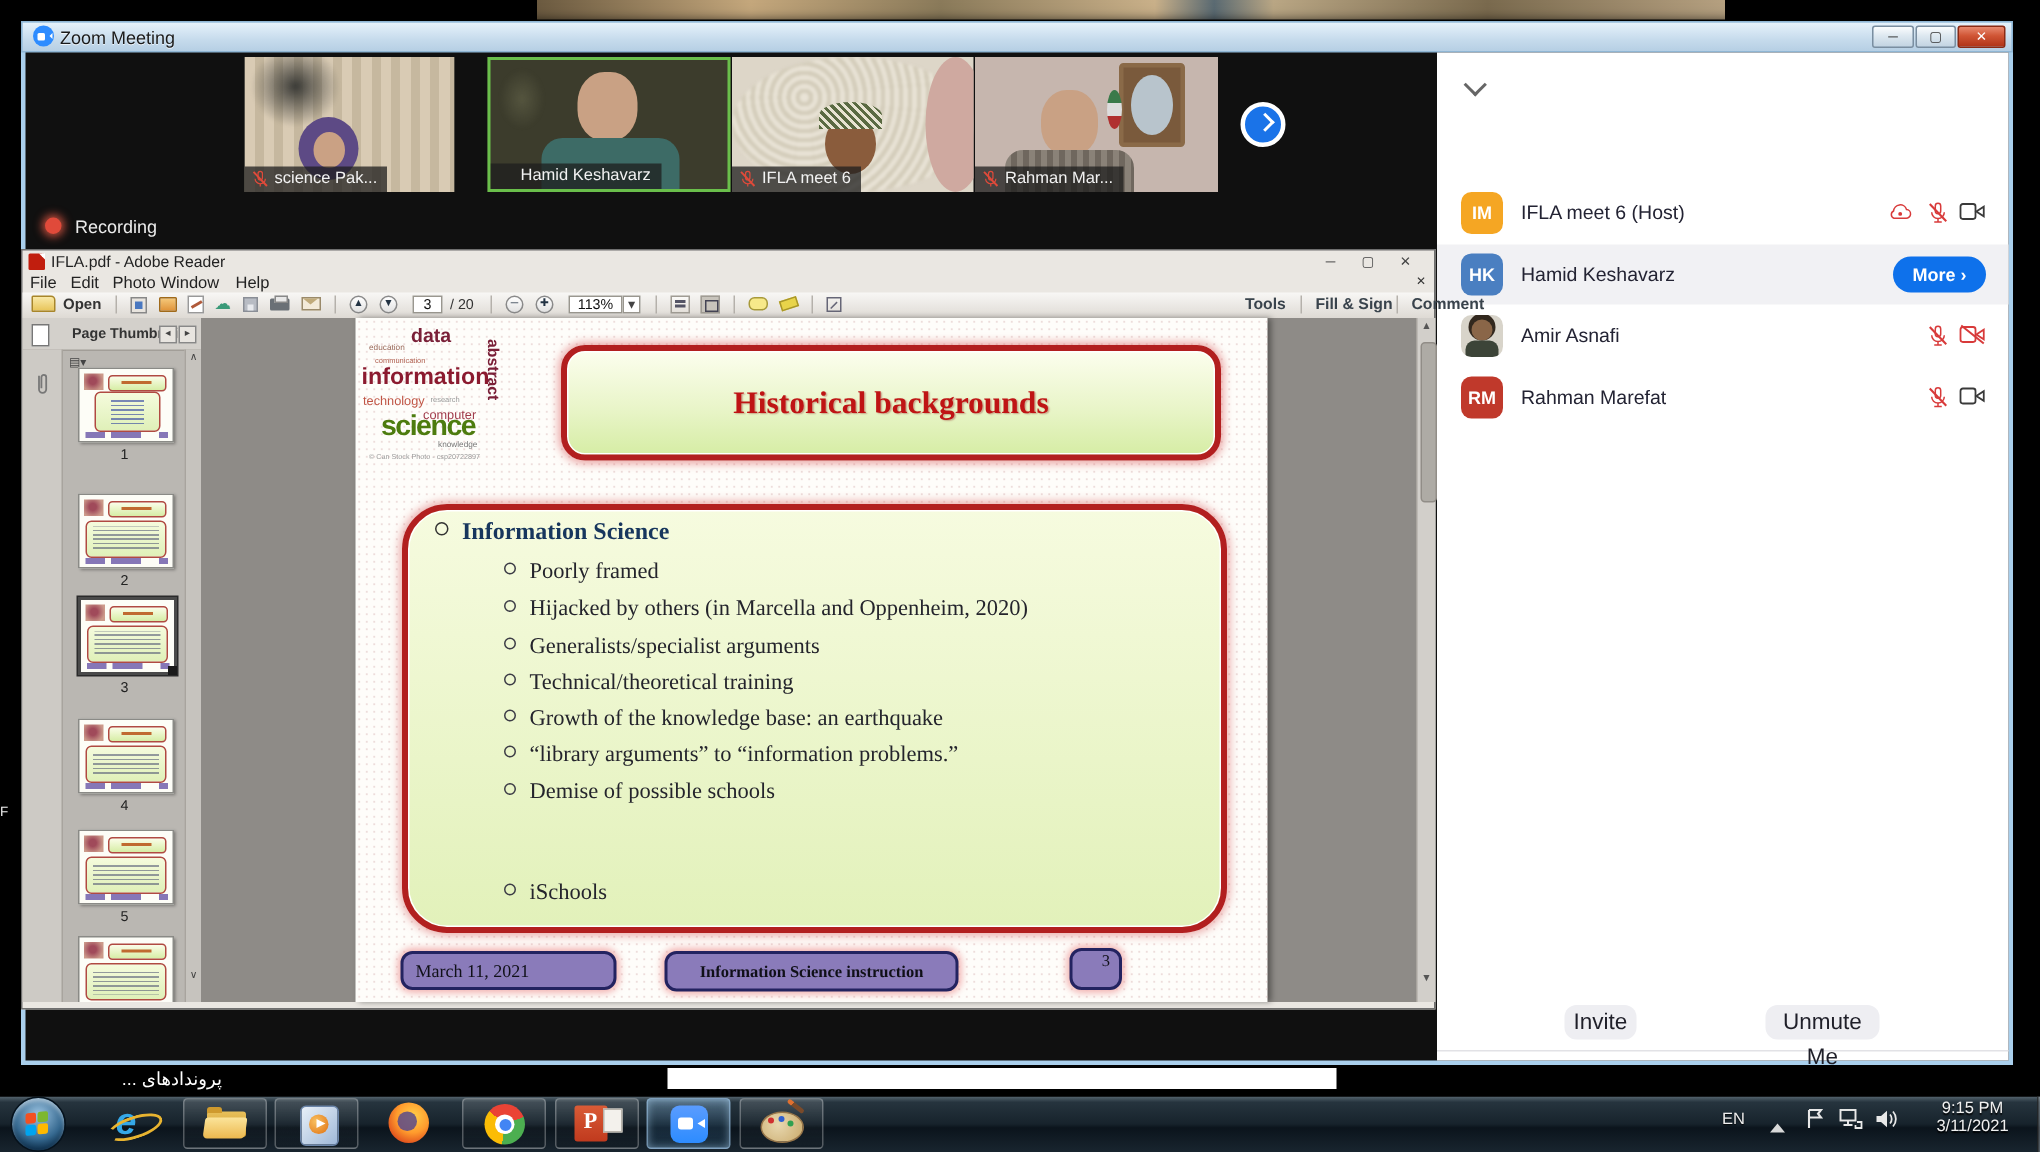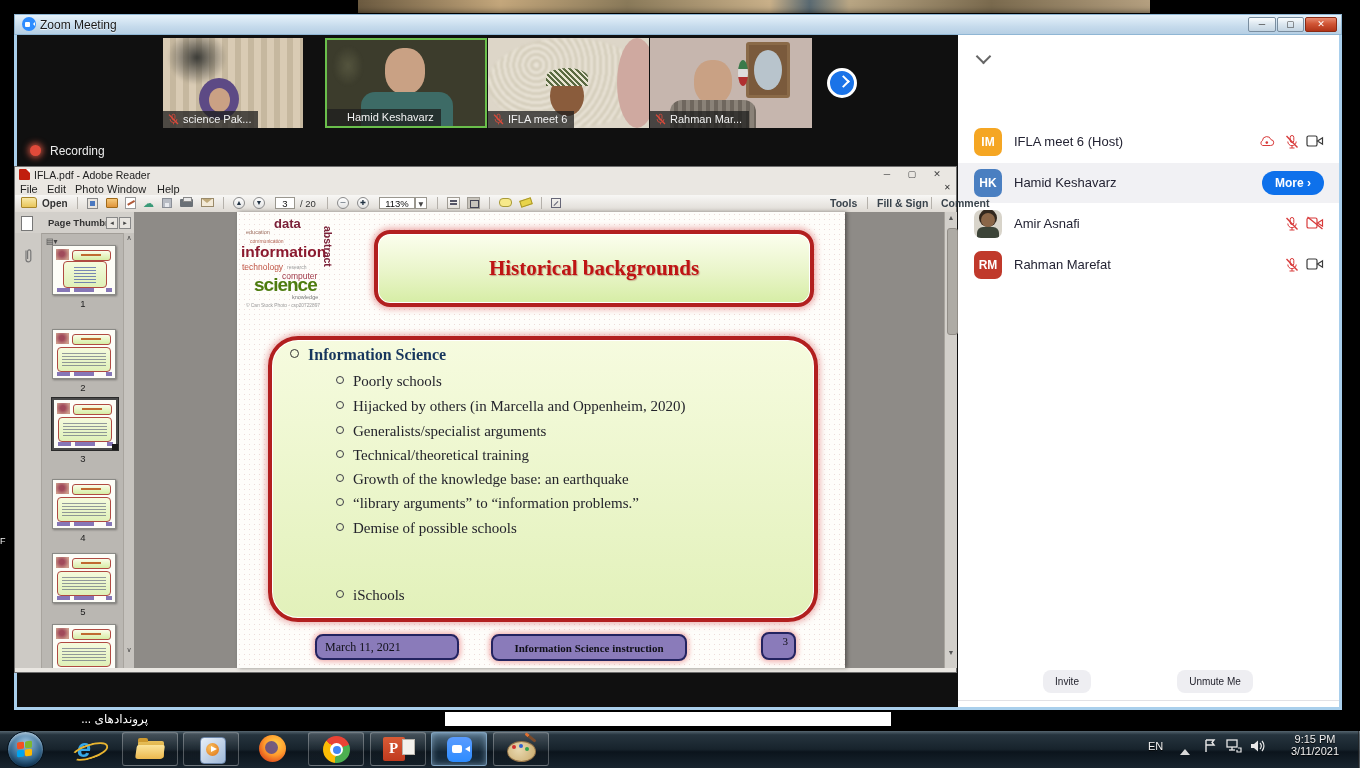--- a/index.html
+++ b/index.html
@@ -505,7 +505,7 @@
 
   <div class="abs sl-body"></div>
   <div class="abs blt h1" style="left:290px;top:346px;width:480px;">Information Science</div>
-  <div class="abs blt" style="left:336px;top:372px;width:470px;">Poorly schools</div>
+  <div class="abs blt" style="left:336px;top:372px;width:470px;">Poorly framed</div>
   <div class="abs blt" style="left:336px;top:397px;width:470px;">Hijacked by others (in Marcella and Oppenheim, 2020)</div>
   <div class="abs blt" style="left:336px;top:422px;width:470px;">Generalists/specialist arguments</div>
   <div class="abs blt" style="left:336px;top:446px;width:470px;">Technical/theoretical training</div>

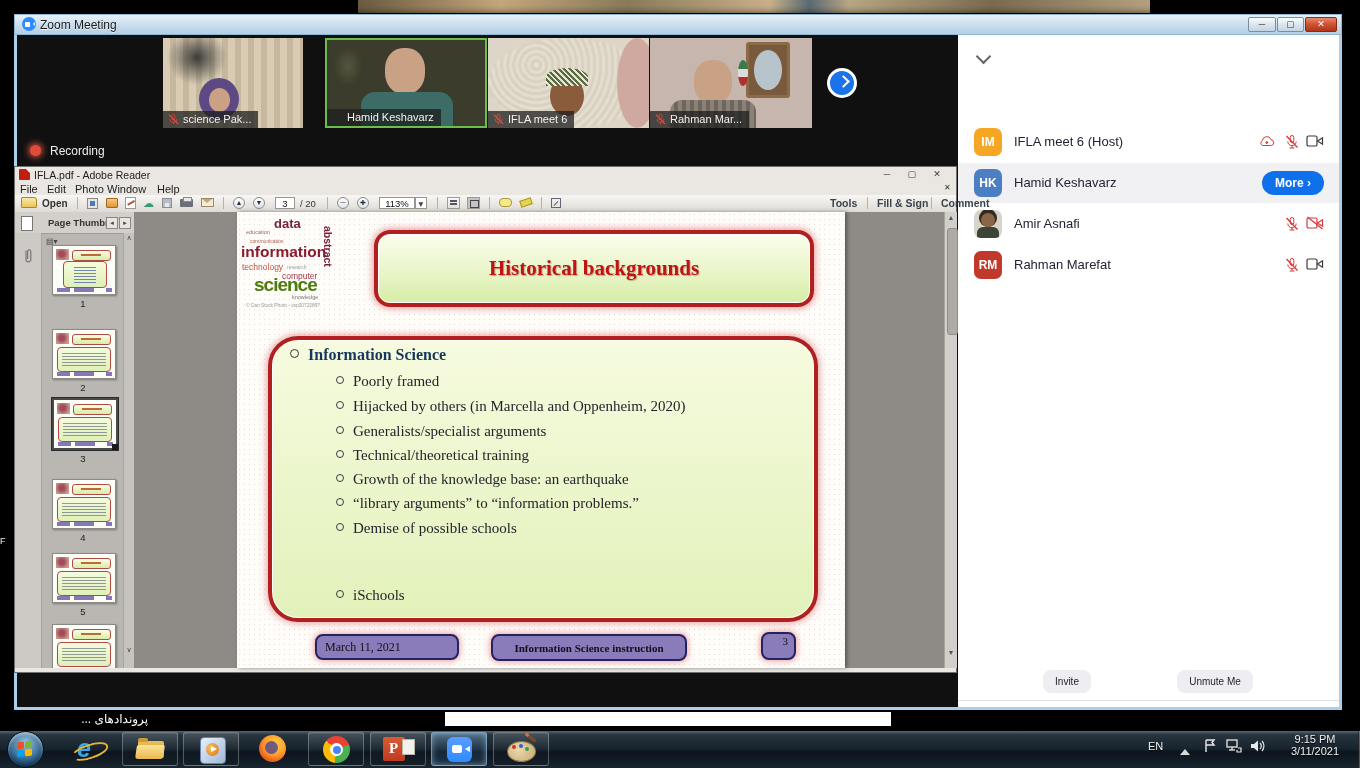--- a/index.html
+++ b/index.html
@@ -114,7 +114,7 @@
   .blt.h1{font-weight:bold;font-size:16px;color:#17365d;}
   .blt.h1::before{width:7px;height:7px;border-color:#333;}
   .sl-foot{position:absolute;box-sizing:border-box;border:2px solid #232360;border-radius:8px;background:#8a7bba;
-    box-shadow:0 0 5px 2px rgba(235,130,130,.6);font-family:"Liberation Serif",serif;color:#101018;margin-left:48px;}
+    box-shadow:0 0 5px 2px rgba(235,130,130,.6);font-family:"Liberation Serif",serif;color:#101018;}
 
   
   .tip-fa{left:52px;top:712px;width:96px;font-size:12px;color:#fff;text-align:right;}

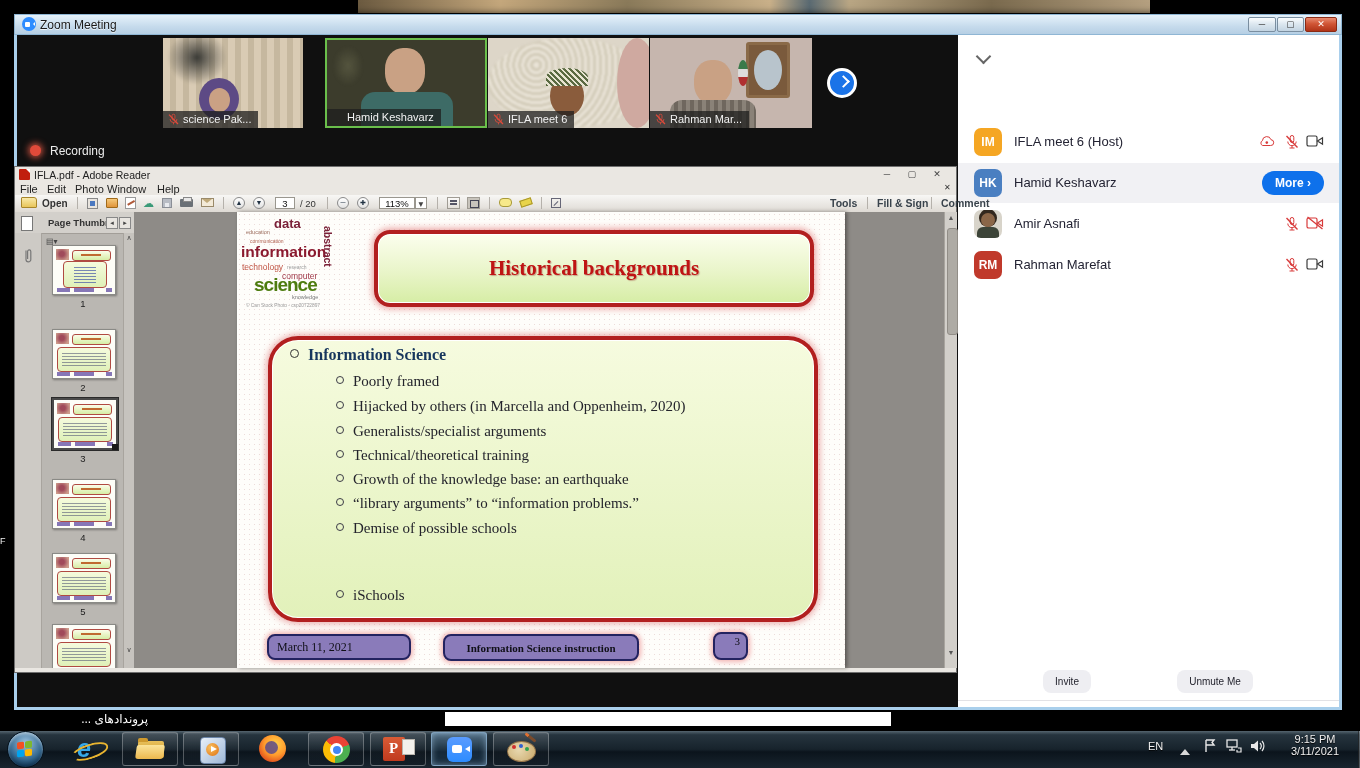--- a/index.html
+++ b/index.html
@@ -51,7 +51,7 @@
   .more-btn{position:absolute;left:304px;top:8px;width:62px;height:24px;border-radius:12px;background:#0e71eb;
     color:#fff;font-size:12px;font-weight:bold;text-align:center;line-height:24px;}
   .pfoot-line{left:958px;top:700px;width:381px;height:1px;background:#e2e2e6;}
-  .pbtn{top:670px;height:23px;border-radius:8px;background:#eeeef2;color:#1f1f29;font-size:10px;text-align:center;line-height:23px;}
+  .pbtn{top:670px;height:23px;border-radius:8px;background:#eeeef2;color:#1f1f29;font-size:15px;text-align:center;line-height:23px;}
 
   
   .pdfwin{left:14px;top:166px;width:943px;height:507px;background:#eae7e2;border:1px solid #6f6f6f;box-sizing:border-box;}

